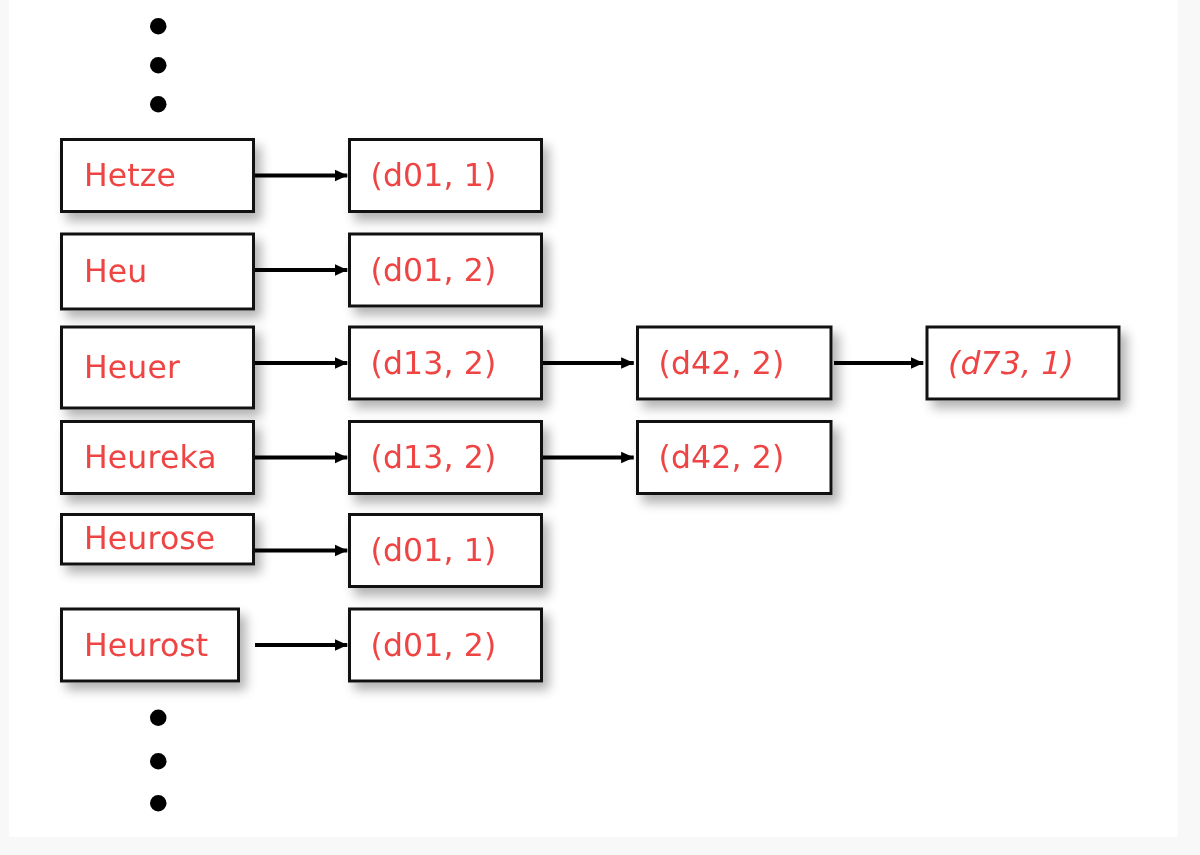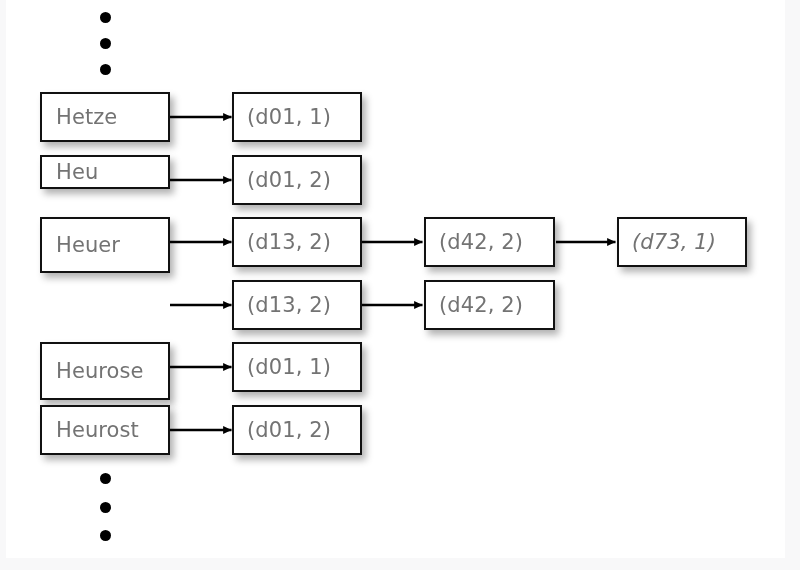--- a/index.html
+++ b/index.html
@@ -54,7 +54,7 @@
     padding-left: 14px;
     font-size: 21px;
     line-height: 1;
-    color: #737373;
+    color: #ef4444;
     letter-spacing: 0.1px;
     white-space: nowrap;
     font-family: "DejaVu Sans", "Liberation Sans", sans-serif;

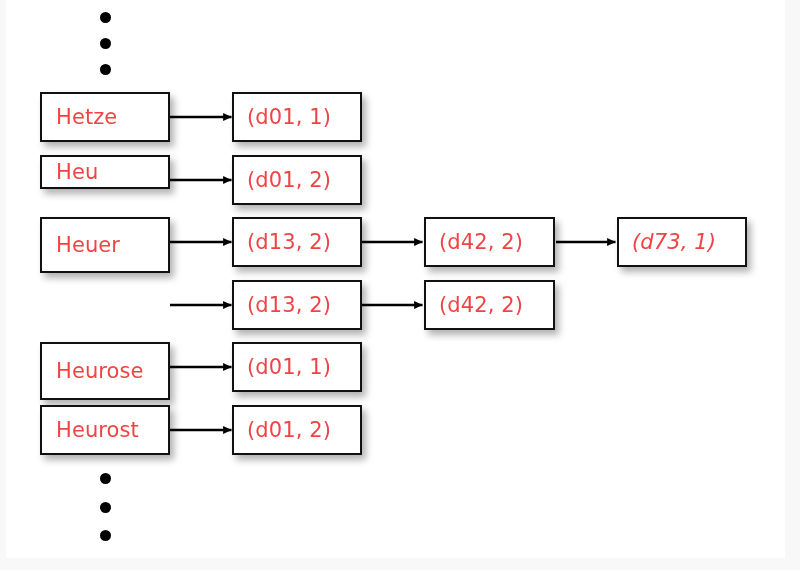--- a/index.html
+++ b/index.html
@@ -124,7 +124,7 @@
     <div class="node term" style="left:40px; top:92px; width:130px; height:50px;">
       <span class="label">Hetze</span>
     </div>
-    <div class="node term" style="left:40px; top:155px; width:130px; height:34px;">
+    <div class="node term" style="left:40px; top:155px; width:130px; height:52px;">
       <span class="label">Heu</span>
     </div>
     <div class="node term" style="left:40px; top:217px; width:130px; height:56px;">

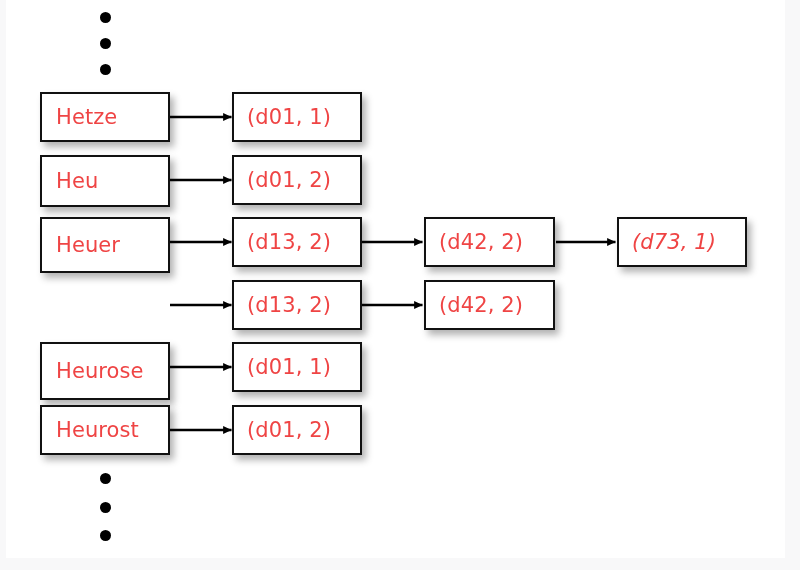--- a/index.html
+++ b/index.html
@@ -130,6 +130,9 @@
     <div class="node term" style="left:40px; top:217px; width:130px; height:56px;">
       <span class="label">Heuer</span>
     </div>
+    <div class="node term" style="left:40px; top:280px; width:130px; height:50px;">
+      <span class="label">Heureka</span>
+    </div>
     <div class="node term" style="left:40px; top:342px; width:130px; height:58px;text-align:center;">
       <span class="label">Heurose</span>
     </div>

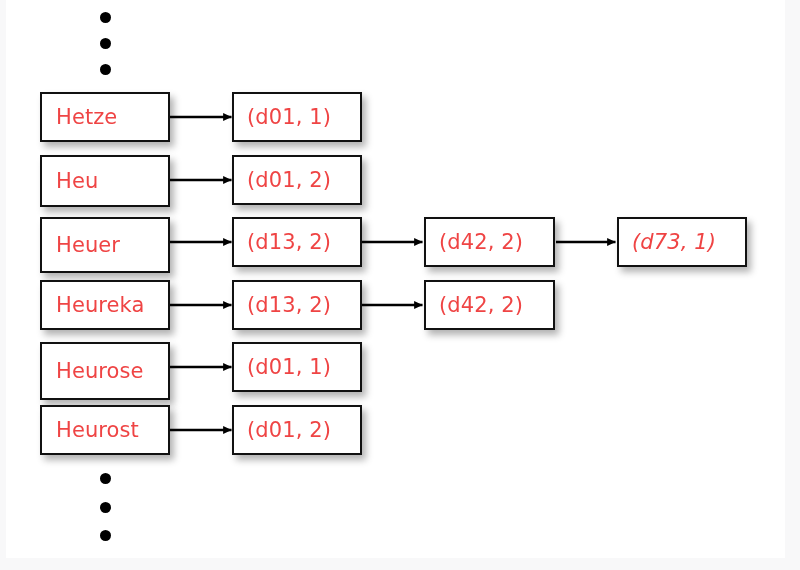--- a/index.html
+++ b/index.html
@@ -133,7 +133,7 @@
     <div class="node term" style="left:40px; top:280px; width:130px; height:50px;">
       <span class="label">Heureka</span>
     </div>
-    <div class="node term" style="left:40px; top:342px; width:130px; height:58px;text-align:center;">
+    <div class="node term" style="left:40px; top:342px; width:130px; height:35px;text-align:center;">
       <span class="label">Heurose</span>
     </div>
     <div class="node term" style="left:40px; top:405px; width:130px; height:50px;">

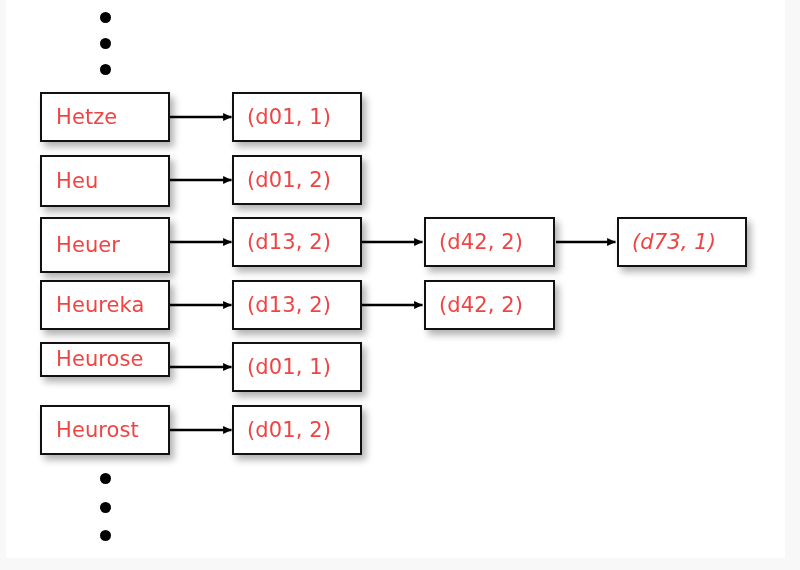--- a/index.html
+++ b/index.html
@@ -136,7 +136,7 @@
     <div class="node term" style="left:40px; top:342px; width:130px; height:35px;text-align:center;">
       <span class="label">Heurose</span>
     </div>
-    <div class="node term" style="left:40px; top:405px; width:130px; height:50px;">
+    <div class="node term" style="left:40px; top:405px; width:120px; height:50px;">
       <span class="label">Heurost</span>
     </div>
 

